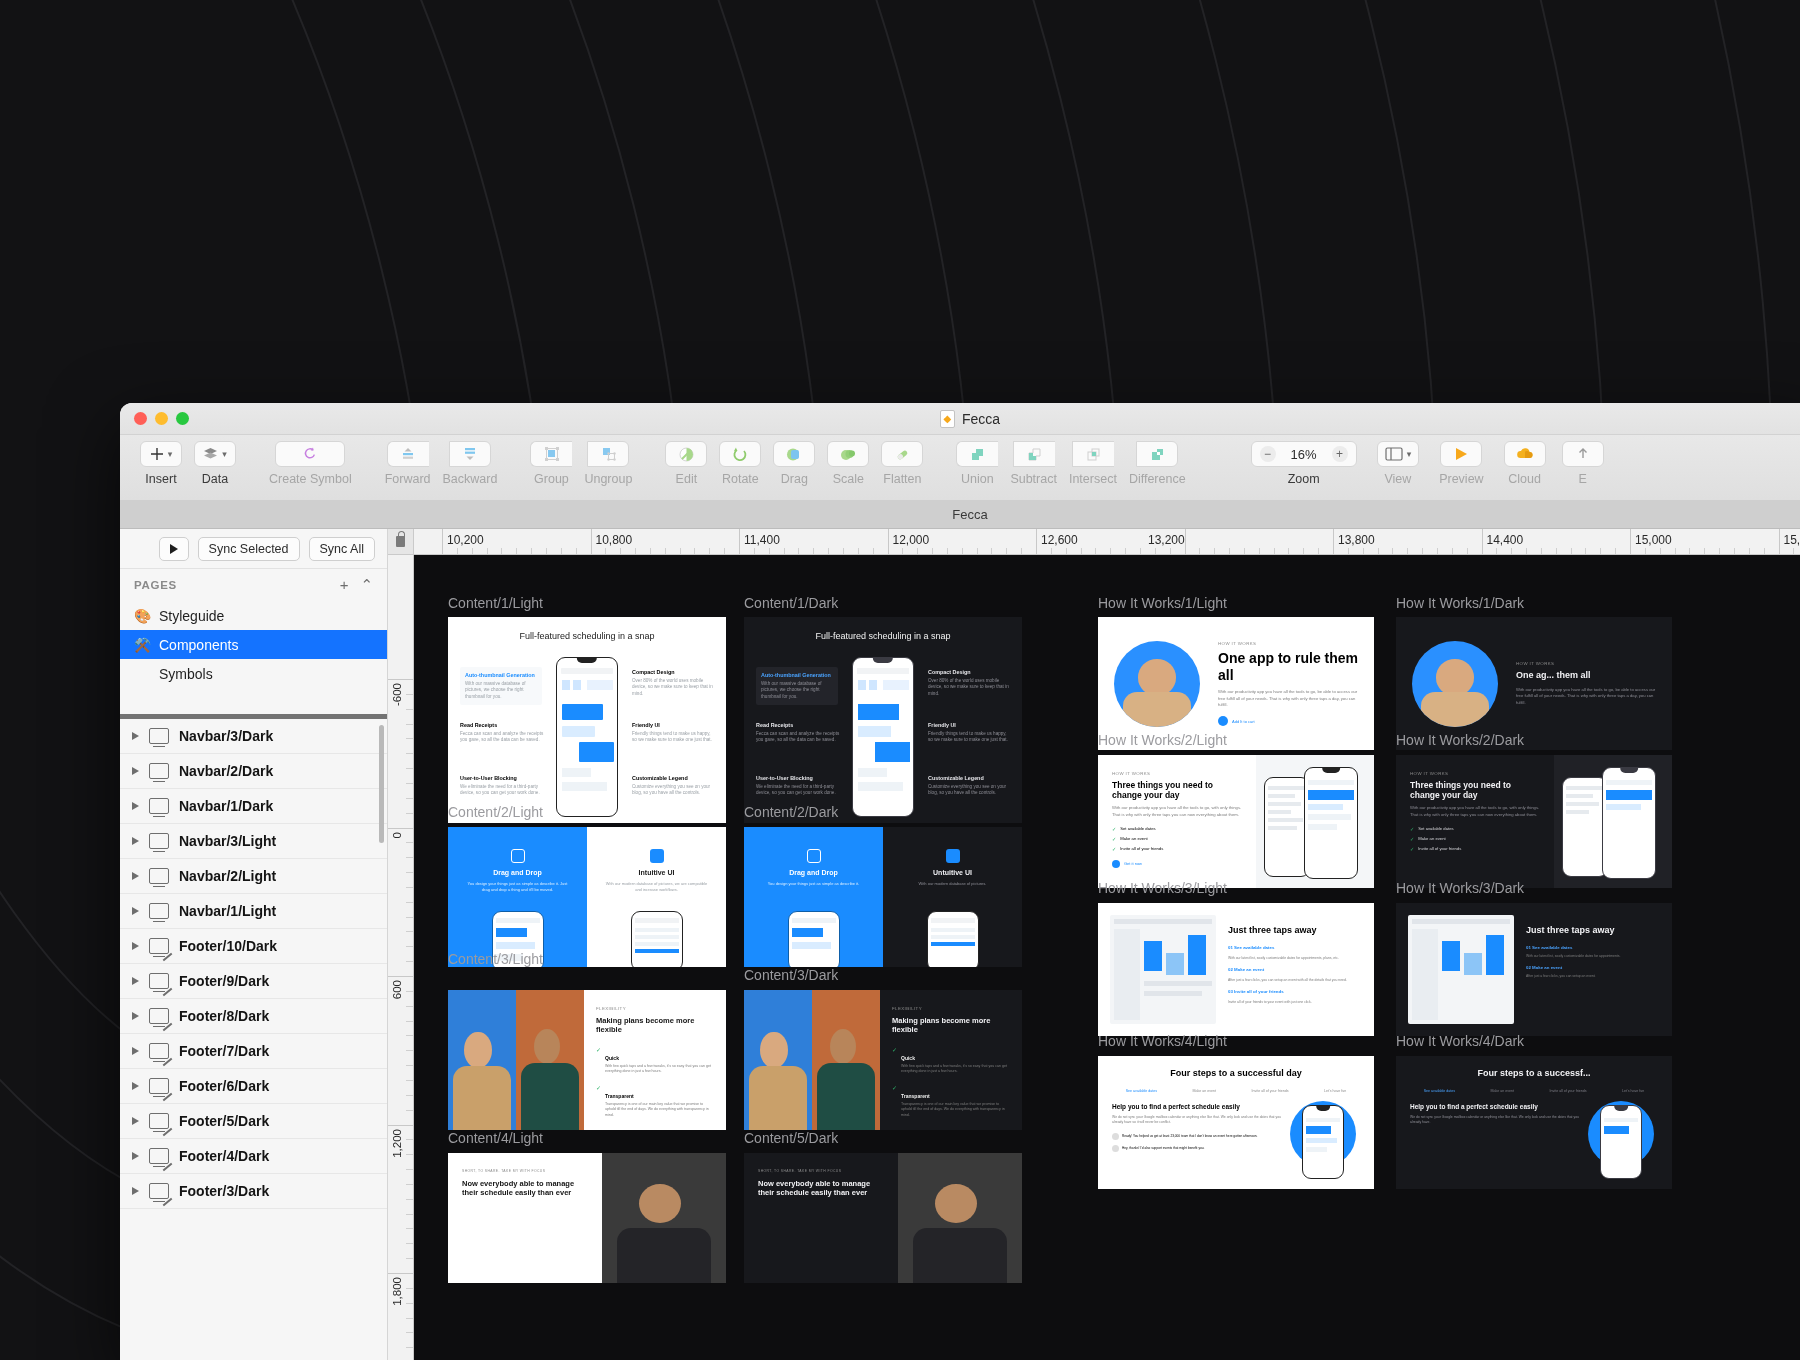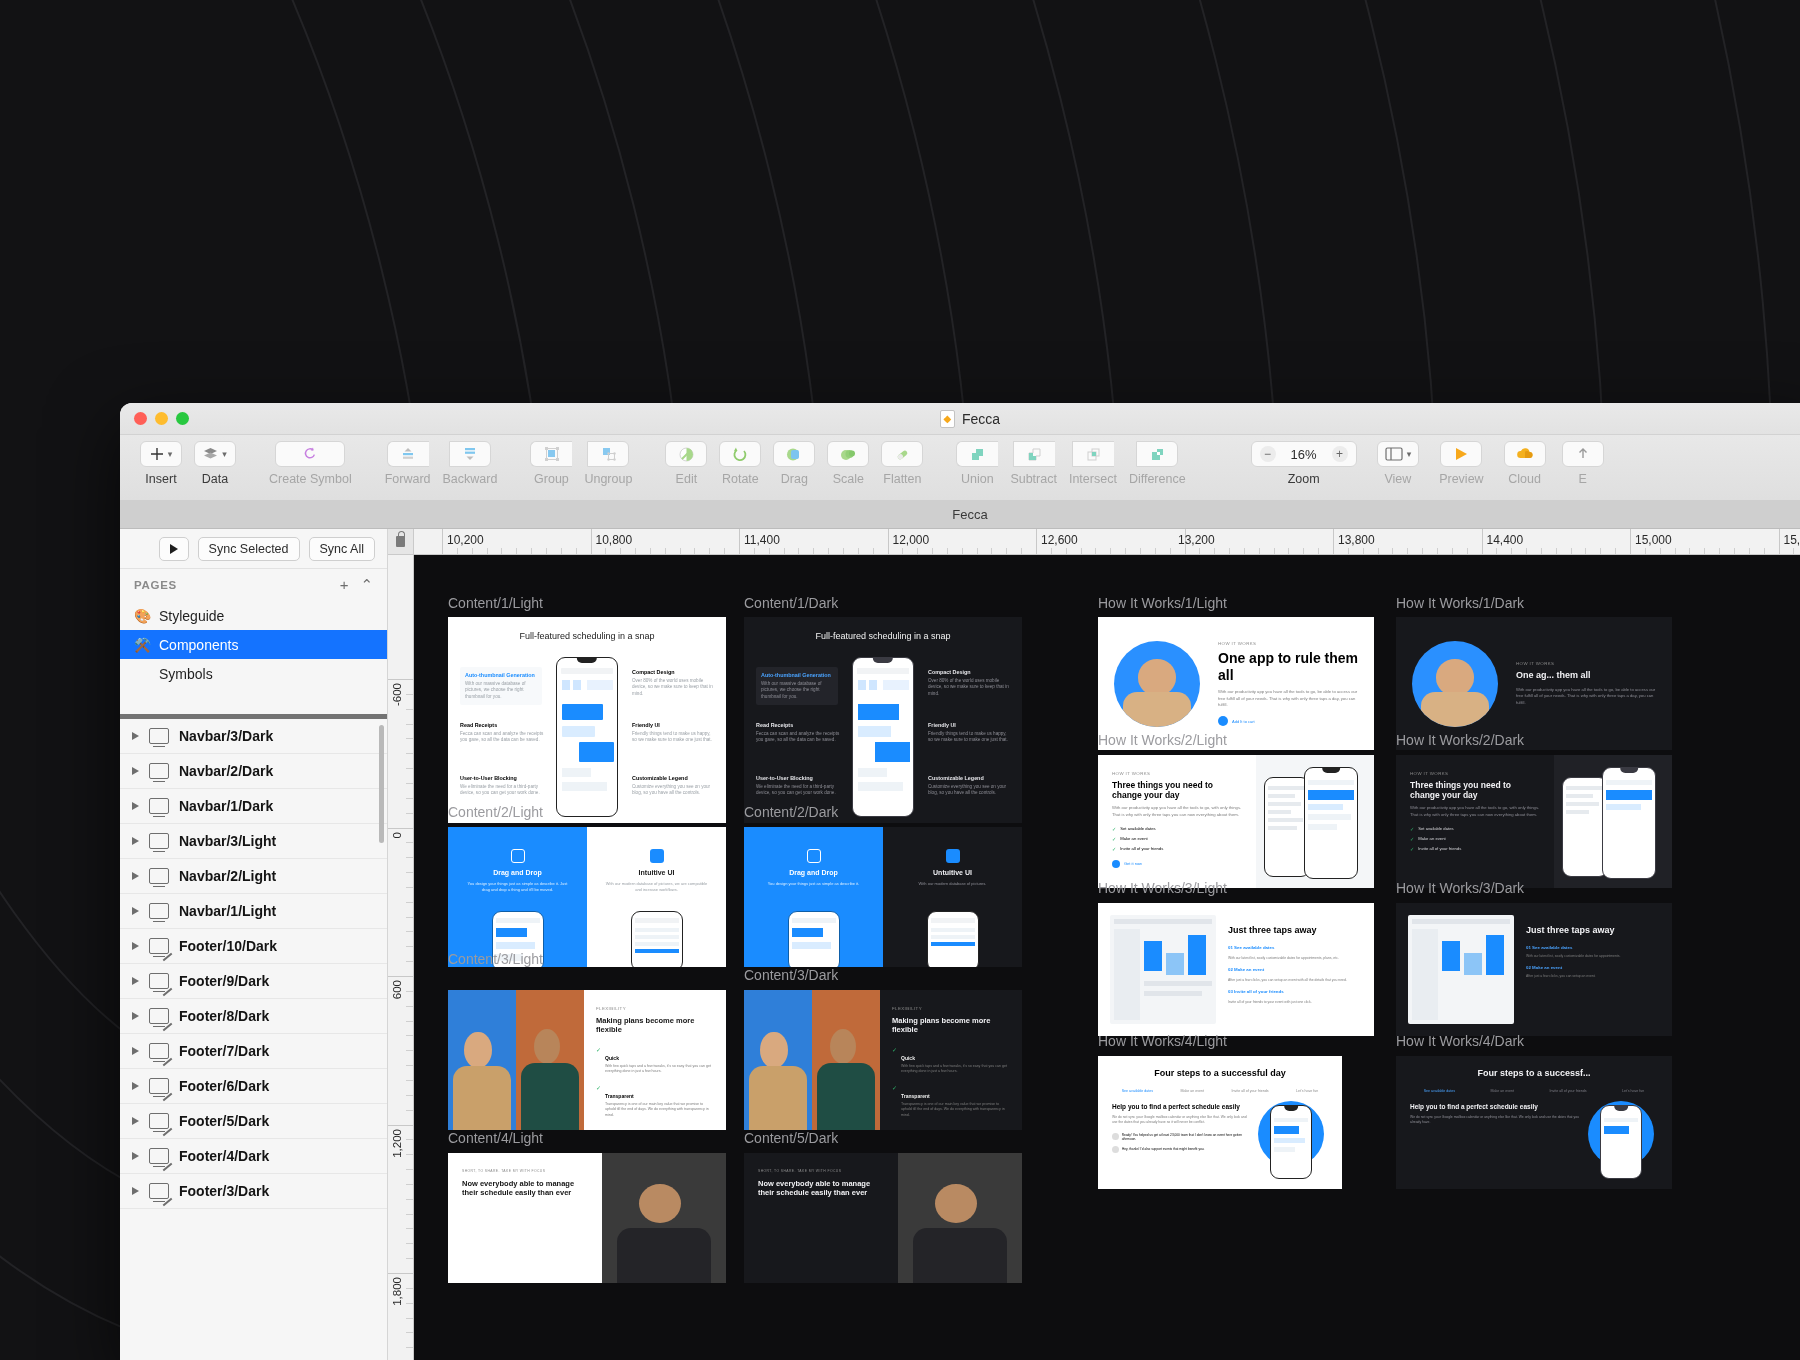--- a/index.html
+++ b/index.html
@@ -618,7 +618,7 @@
             <div class="rminor" style="left: 740.8px;"></div>
             <div class="rminor" style="left: 755.65px;"></div>
             <div class="rtick" style="left: 770.5px;"></div>
-            <div class="rnum" style="left: 764px;">13,200</div>
+            <div class="rnum" style="left: 734px;">13,200</div>
             <div class="rminor" style="left: 785.35px;"></div>
             <div class="rminor" style="left: 800.2px;"></div>
             <div class="rminor" style="left: 815.05px;"></div>

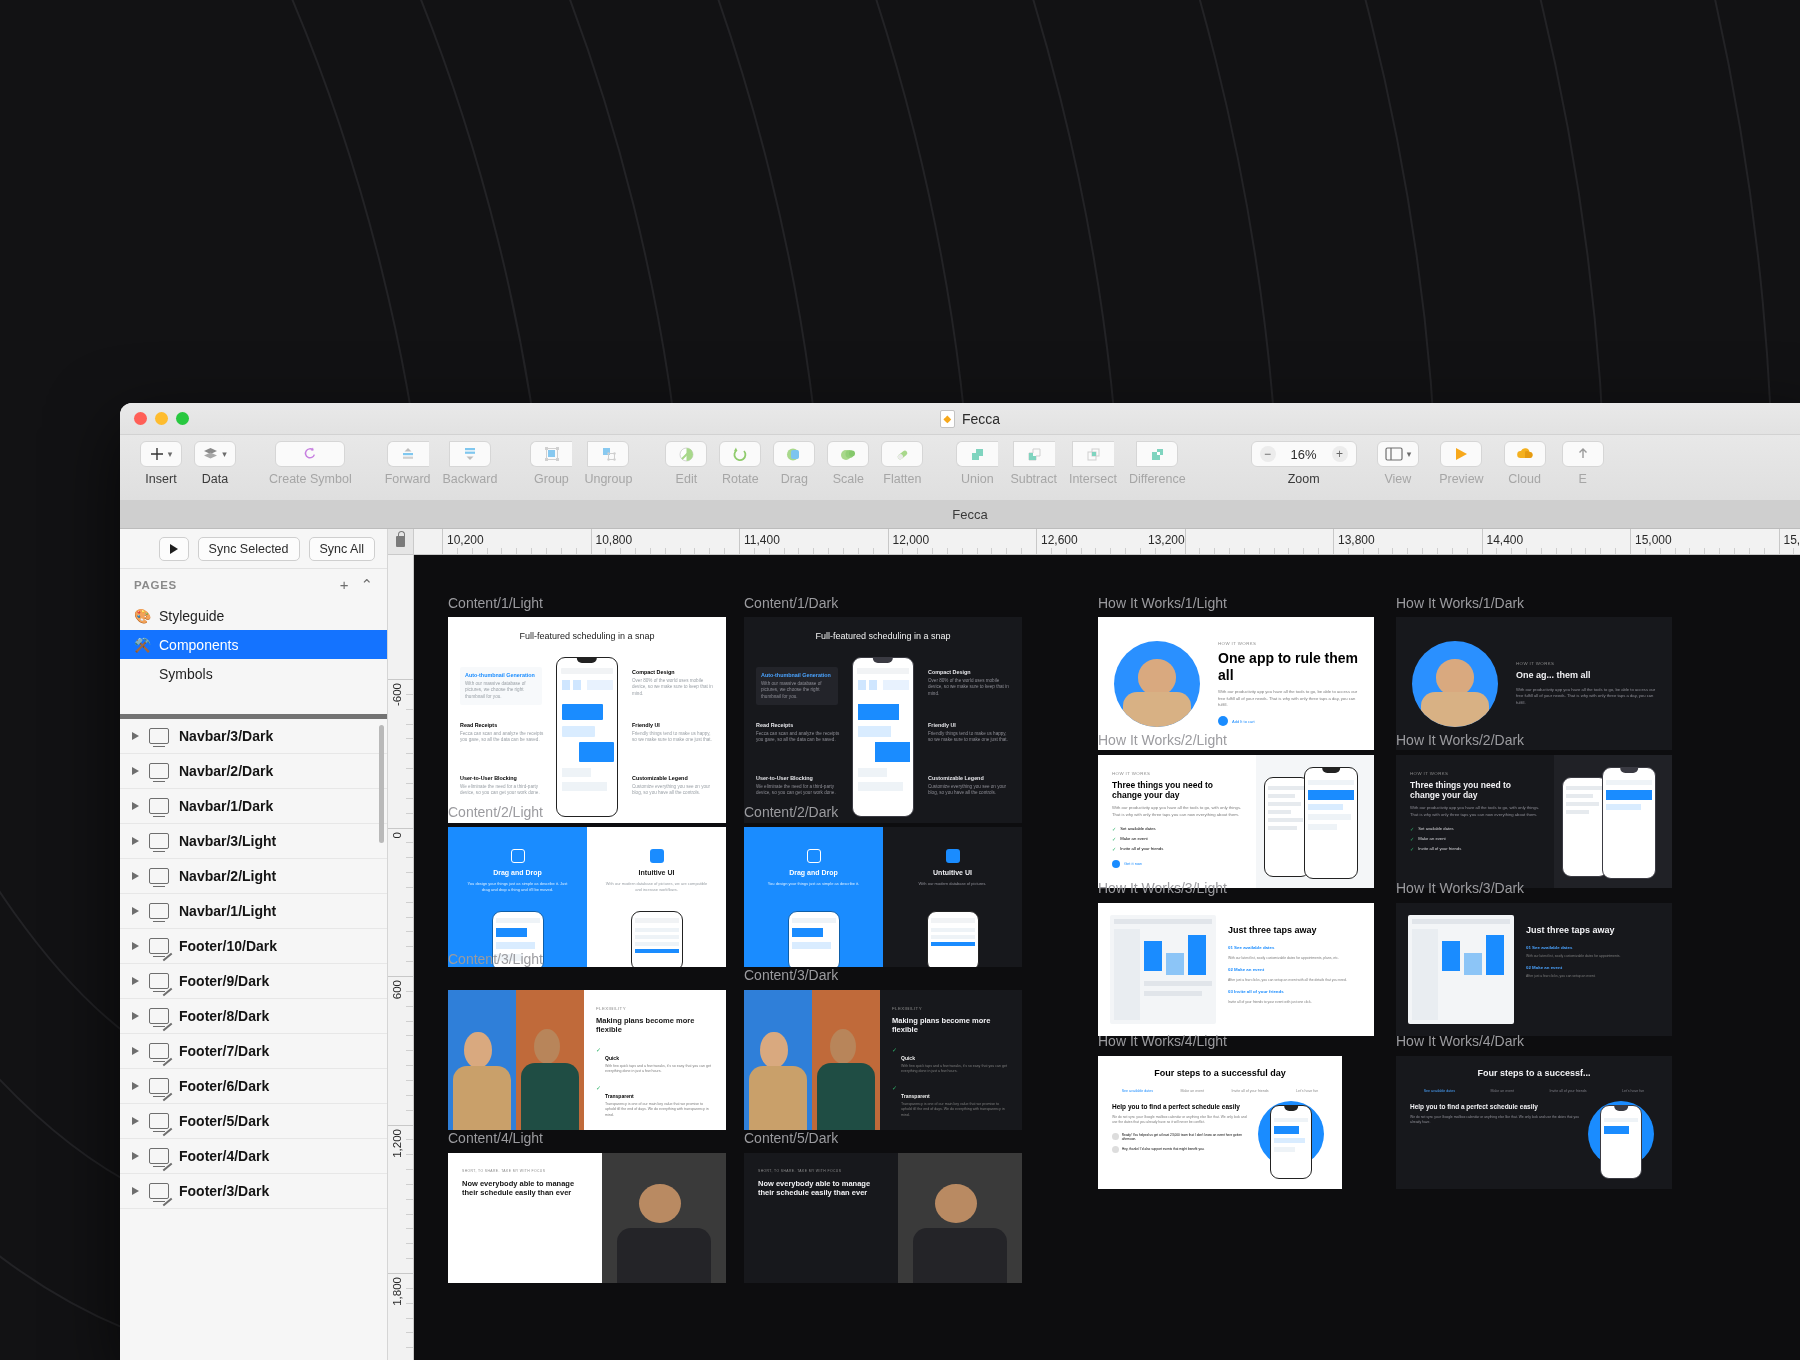--- a/index.html
+++ b/index.html
@@ -1036,7 +1036,7 @@
         </div>
 
         <div class="ab-label" style="left:684px;top:478px;">How It Works/4/Light</div>
-        <div class="ab light" style="left:684px;top:501px;width:244px;height:133px;">
+        <div class="ab light" style="left:684px;top:501px;width:276px;height:133px;">
           <div class="hdr-sm" style="text-align:center;margin-top:12px;font-size:9px;">Four steps to a successful day</div>
           <div style="display:flex;justify-content:space-around;margin-top:10px;padding:0 10px;">
             <span style="font-size:3.6px;color:#1a8cff;">See available dates</span>

